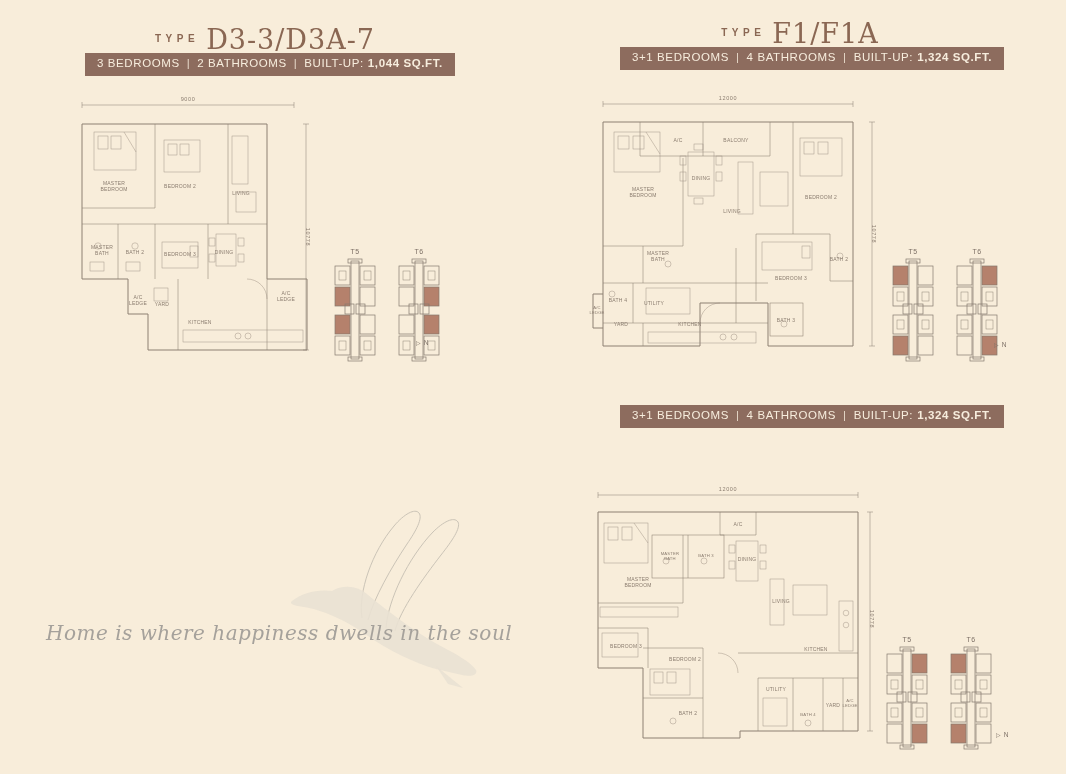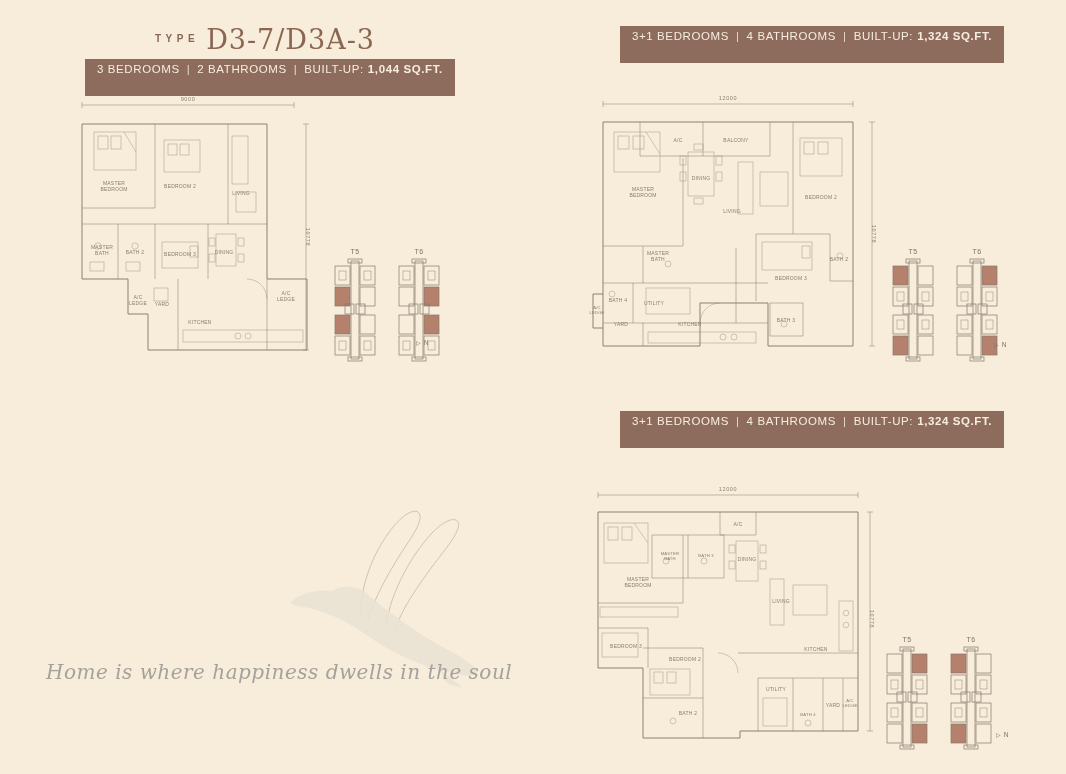--- a/index.html
+++ b/index.html
@@ -46,7 +46,7 @@
 
 <div class="header" style="left:85px;top:26px;width:360px">
   <div>
-    <span class="type-label">TYPE</span><span class="type-name">D3-7/D3A-3</span>
+    <span class="type-label">TYPE</span><span class="type-name">D3-3/D3A-7</span>
   </div>
   <div class="badge">
     <span>3 BEDROOMS</span><span class="sep">|</span><span>2 BATHROOMS</span><span class="sep">|</span><span>BUILT-UP:</span><span class="bold">1,044 SQ.FT.</span>

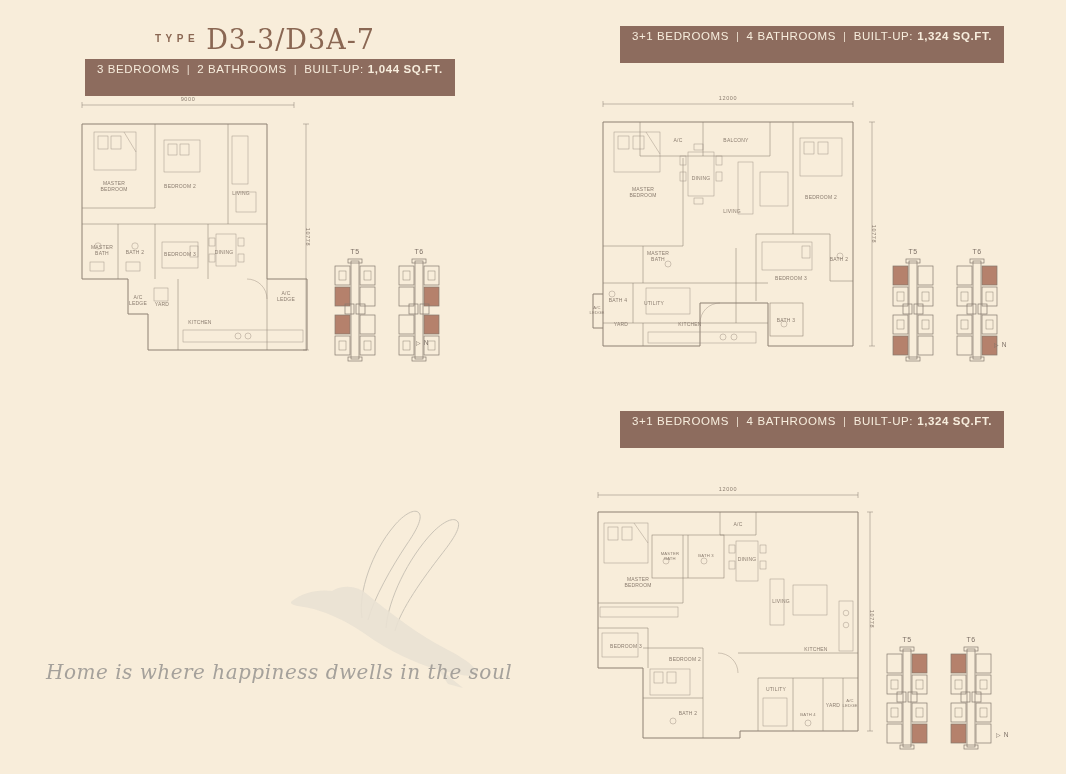--- a/index.html
+++ b/index.html
@@ -54,6 +54,9 @@
 </div>
 
 <div class="header" style="left:620px;top:20px;width:360px">
+  <div>
+    <span class="type-label">TYPE</span><span class="type-name">F1/F1A</span>
+  </div>
   <div class="badge">
     <span>3+1 BEDROOMS</span><span class="sep">|</span><span>4 BATHROOMS</span><span class="sep">|</span><span>BUILT-UP:</span><span class="bold">1,324 SQ.FT.</span>
   </div>

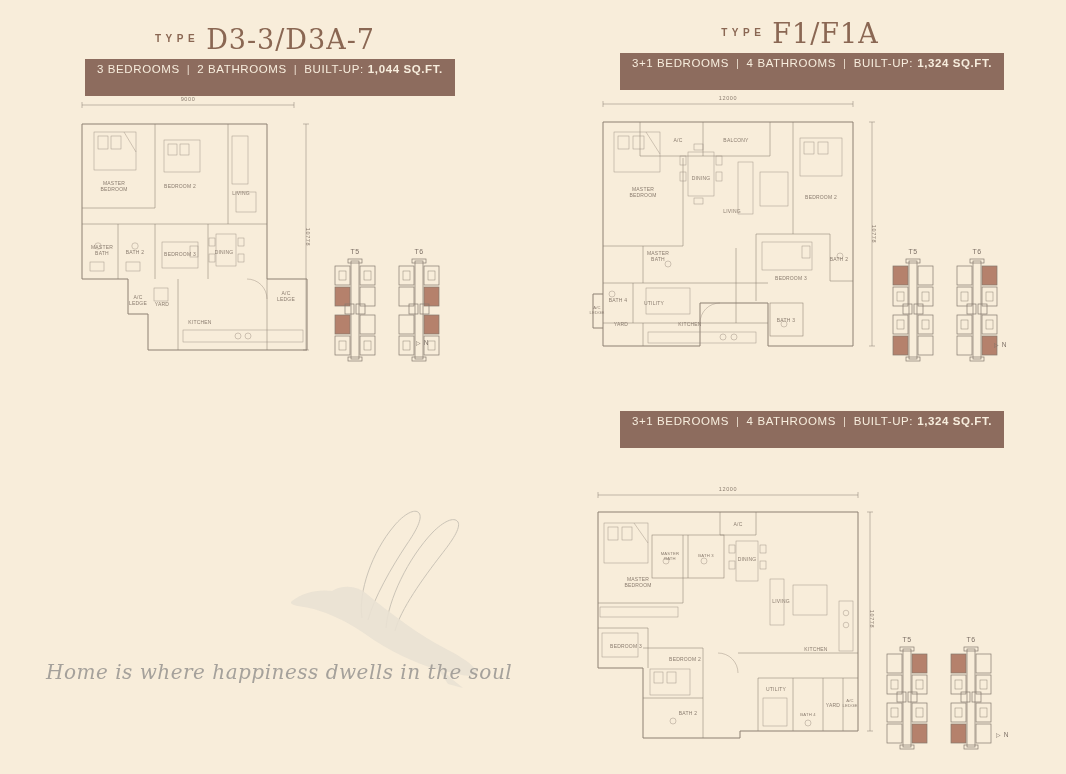--- a/index.html
+++ b/index.html
@@ -9,9 +9,9 @@
   .type-label{font:700 10px/1 "Liberation Sans",sans-serif;letter-spacing:4.5px;
        color:var(--accent-brown,#8a6753);vertical-align:7px;margin-right:7px}
   .type-name{font:400 27px/1 "DejaVu Serif",serif;letter-spacing:1px;color:var(--accent-brown,#8a6753)}
-  .badge{display:inline-block;margin-top:6px;background:var(--badge-bg,#8d6c5e);
+  .badge{display:inline-block;background:var(--badge-bg,#8d6c5e);
        color:var(--badge-text,#f7eddd);font:400 11.5px/1 "Liberation Sans",sans-serif;
-       letter-spacing:.6px;padding:5px 12px 20px;white-space:nowrap}
+       letter-spacing:.6px;padding:5px 12px 6px;white-space:nowrap}
   .badge .sep{margin:0 7px;opacity:.85}
   .badge .bold{font-weight:700;margin-left:4px}
   .plan{position:absolute}

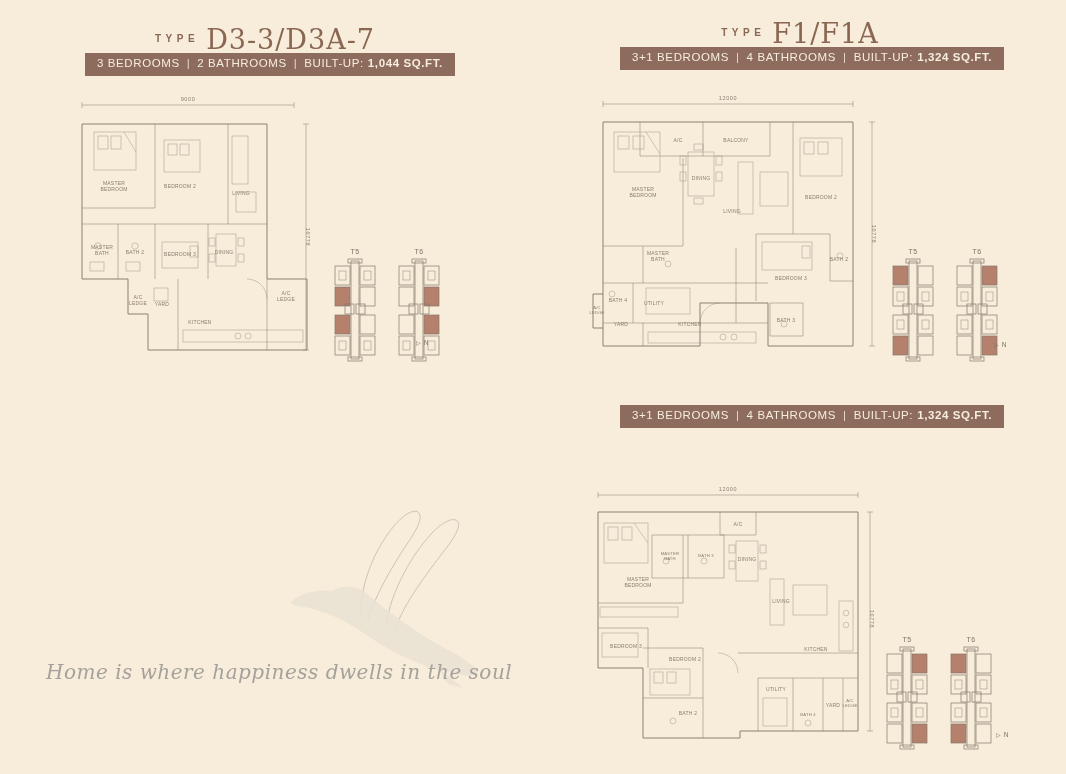--- a/index.html
+++ b/index.html
@@ -375,6 +375,6 @@
   </svg>
 </div>
 
-<div class="quote" style="left:46px;top:660px">Home is where happiness dwells in the soul</div>
+<div class="quote" style="left:46px;top:621px">Home is where happiness dwells in the soul</div>
 
 </body></html>

